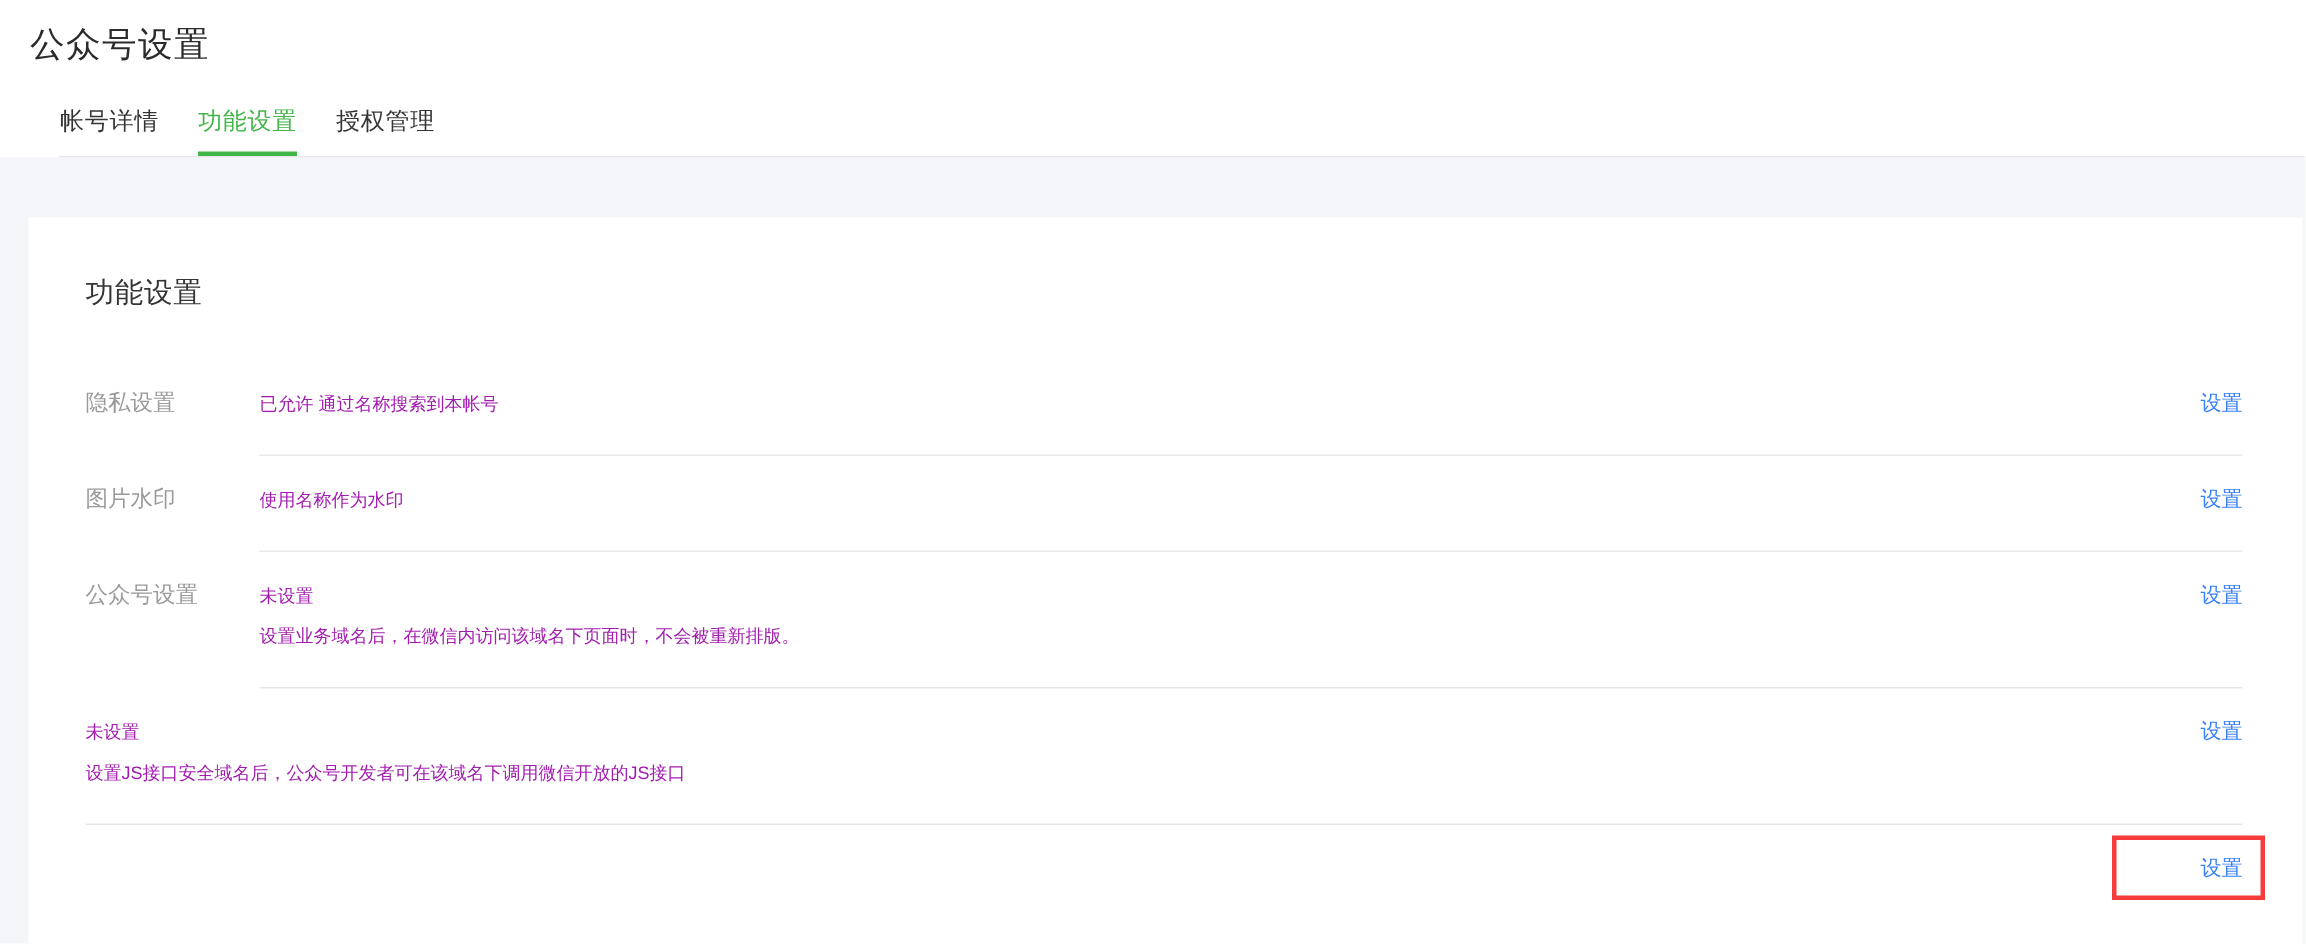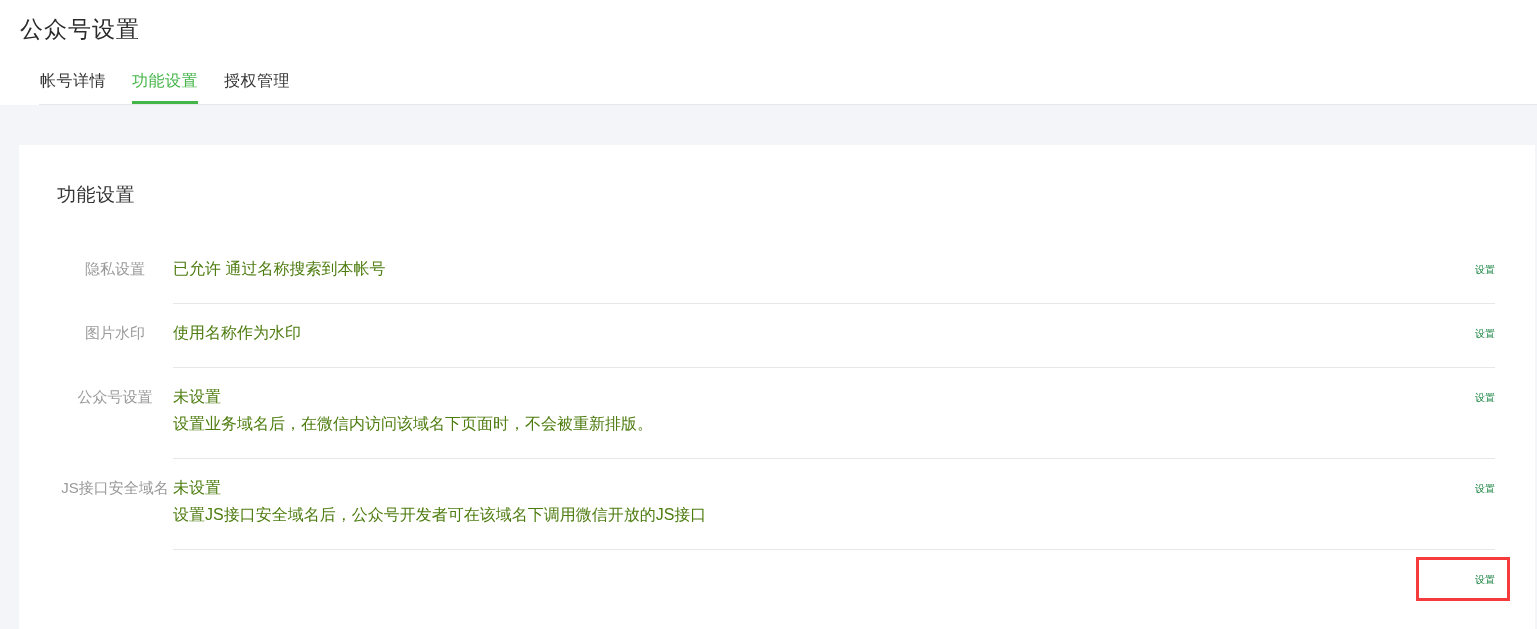--- a/index.html
+++ b/index.html
@@ -64,7 +64,6 @@
     font-size: 15px;
     color: #9a9a9a;
     line-height: 18px;
-    text-align: center;
   }
   .row-body {
     flex: 1;

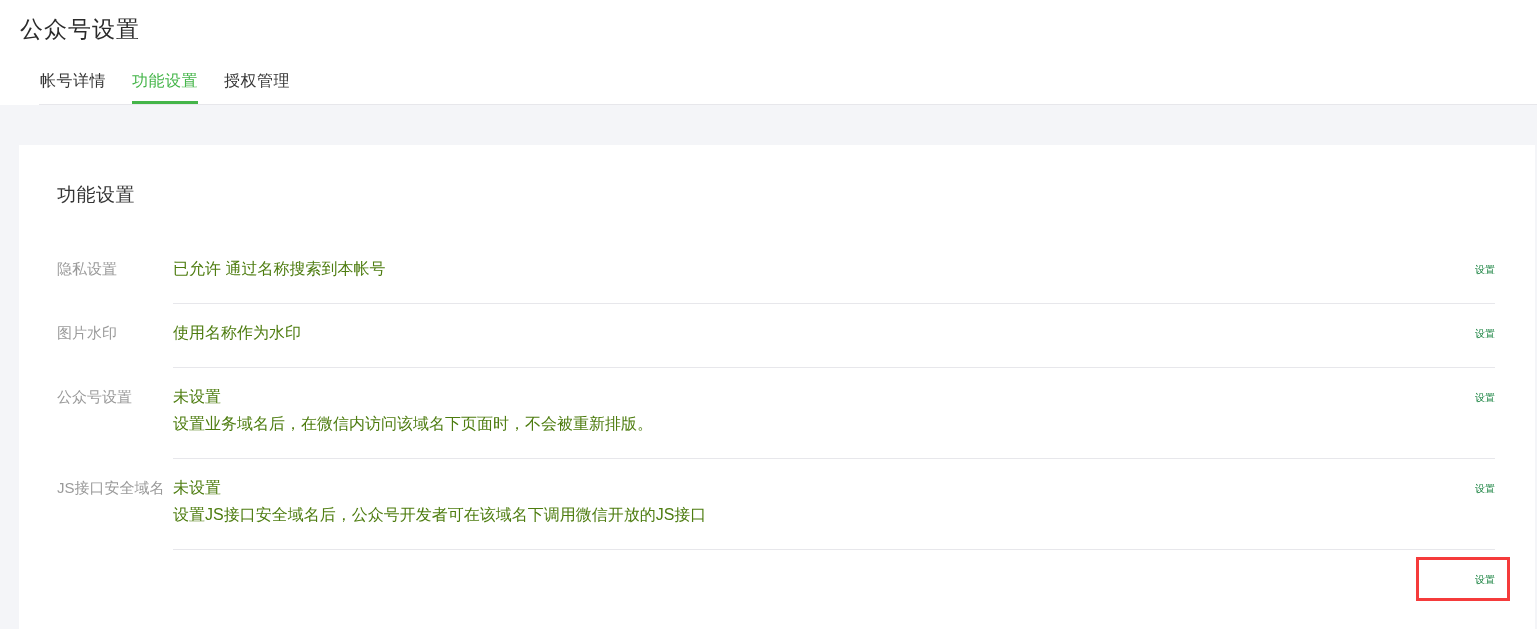--- a/index.html
+++ b/index.html
@@ -75,7 +75,7 @@
     min-height: 61px;
   }
   .row:last-child .row-body { border-bottom: none; }
-  .row-content { font-size: 16px; color: #4d7c0f; line-height: 18px; }
+  .row-content { font-size: 12px; color: #a21caf; line-height: 18px; }
   .row-value { min-height: 0; }
   .row-desc { margin-top: 9px; }
   .row-desc:empty, .row-value:empty { display: none; }

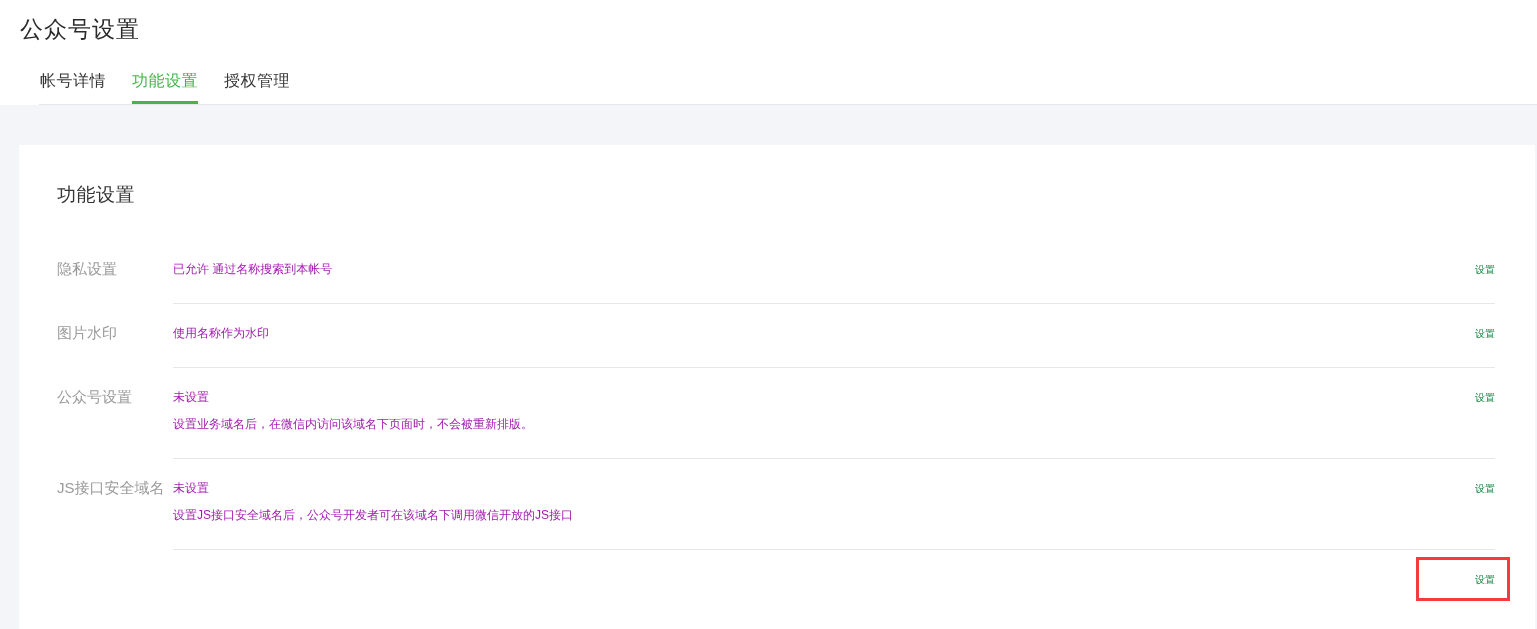--- a/index.html
+++ b/index.html
@@ -80,8 +80,8 @@
   .row-desc { margin-top: 9px; }
   .row-desc:empty, .row-value:empty { display: none; }
   .row-action {
-    font-size: 10px;
-    color: #15803d;
+    font-size: 14px;
+    color: #3b82f6;
     text-decoration: none;
     line-height: 16px;
     white-space: nowrap;

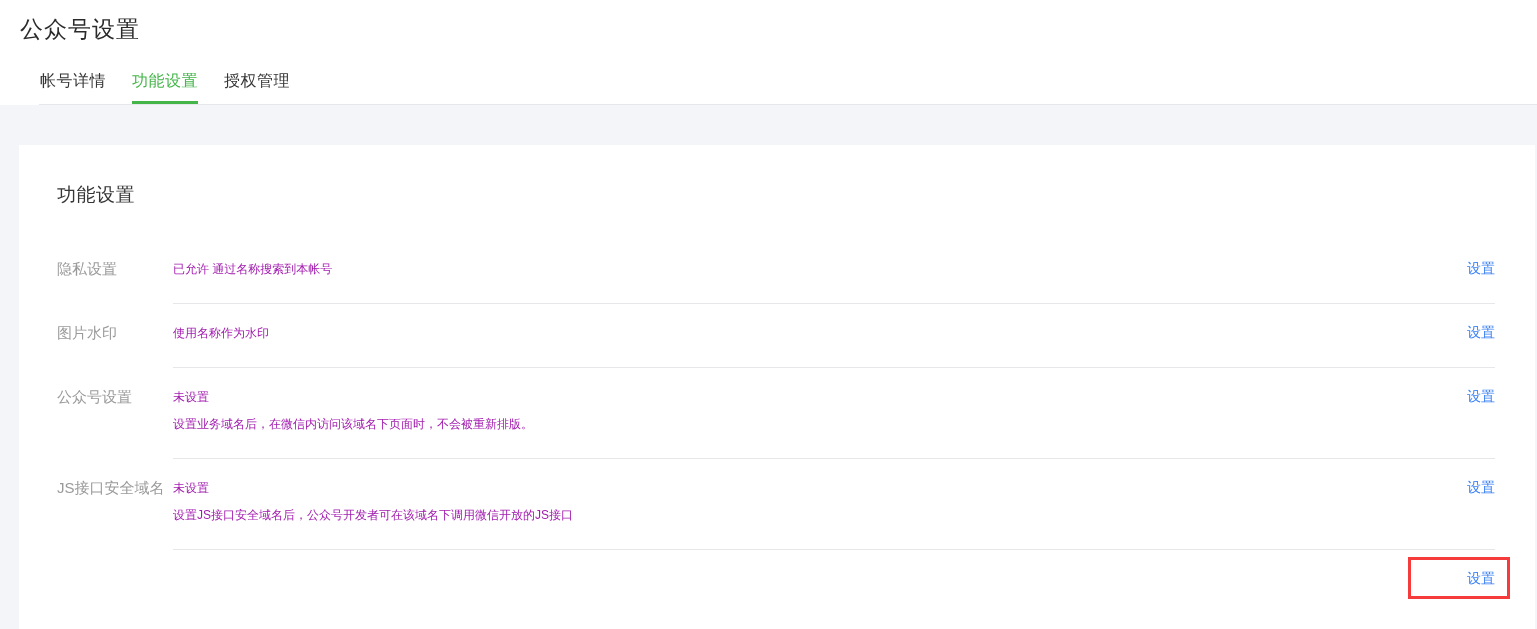--- a/index.html
+++ b/index.html
@@ -152,7 +152,6 @@
   </div>
 
   <div class="row">
-    <div class="row-label">JS接口安全域名</div>
     <div class="row-body">
       <div class="row-content">
         <div class="row-value">未设置</div>

